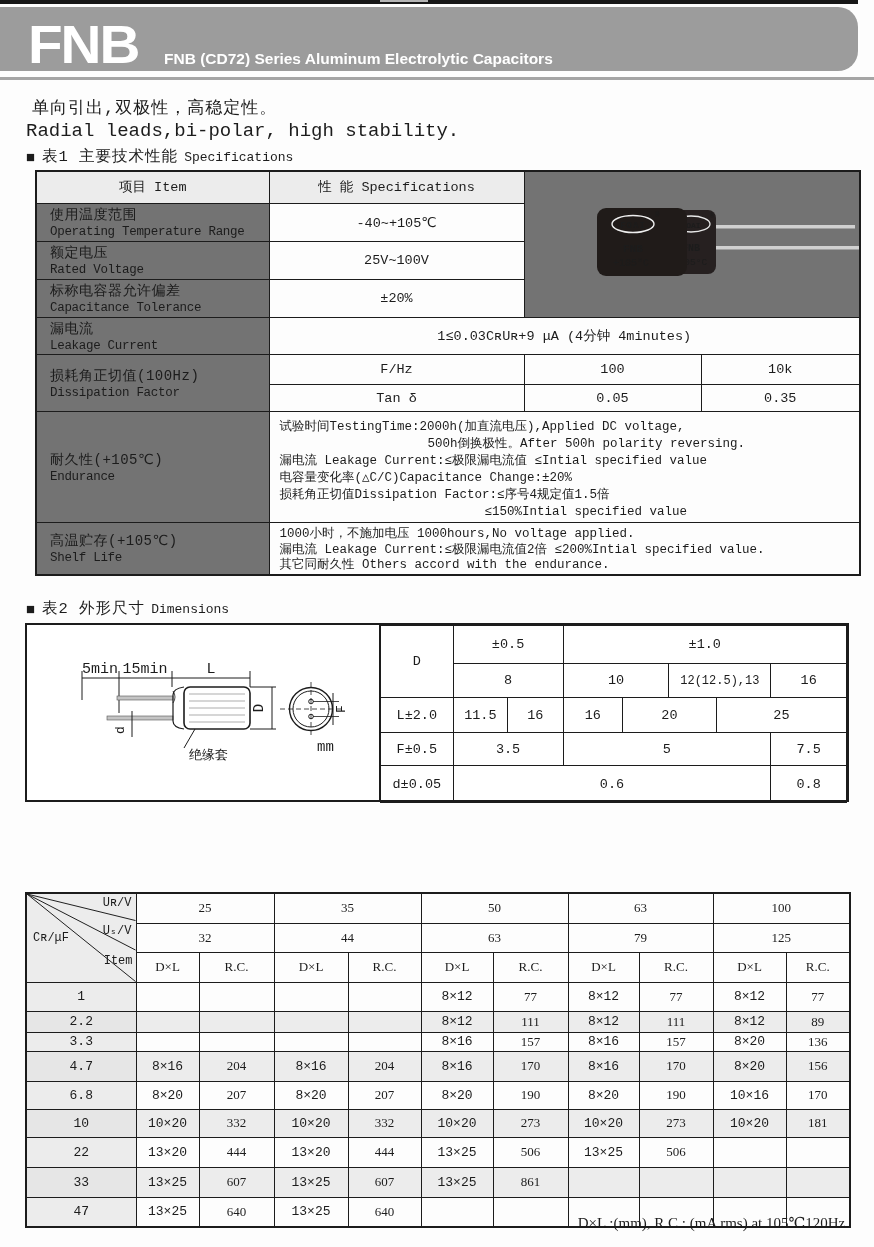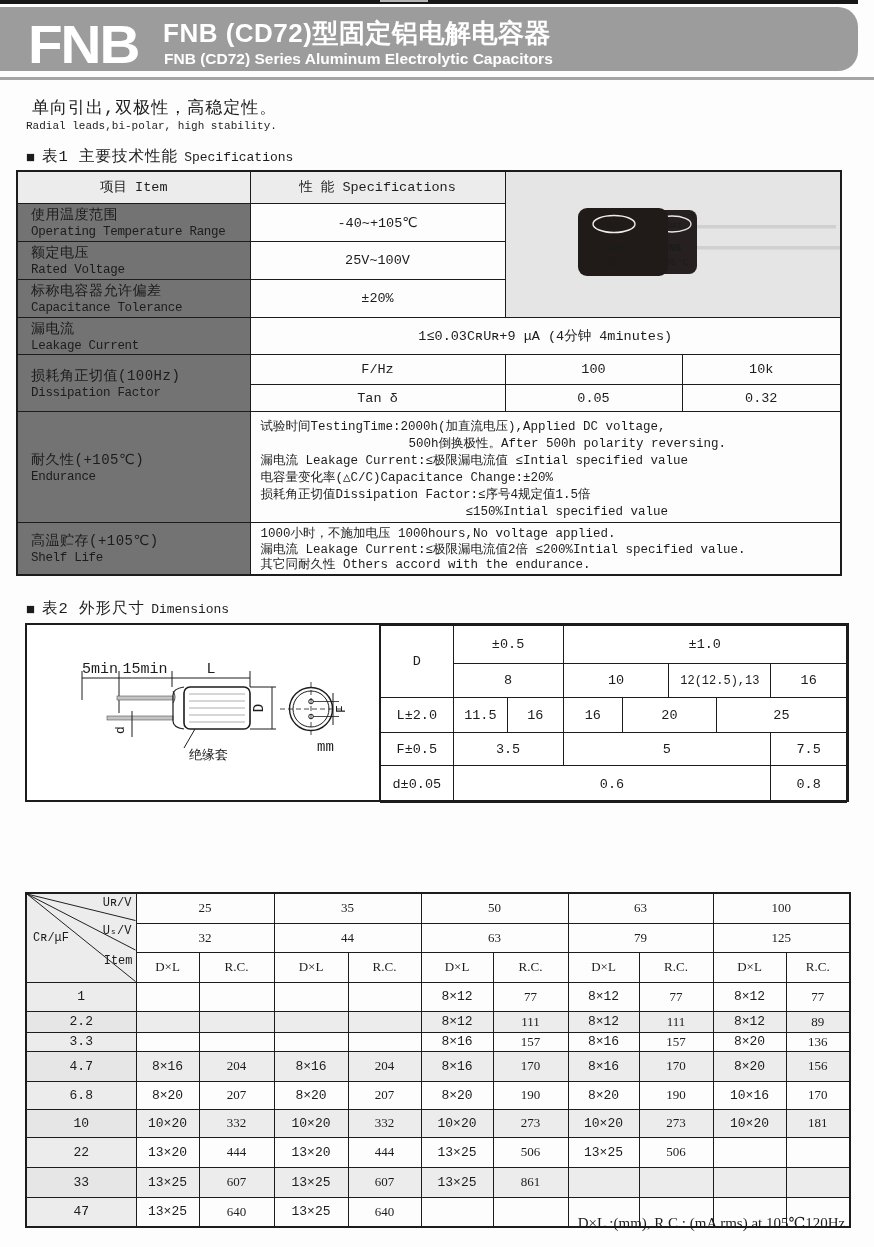--- a/index.html
+++ b/index.html
@@ -90,7 +90,6 @@
   <div class="top-bar-notch"></div>
   <div class="header-bar">
     <div class="logo">FNB</div>
-    <div class="doc-title-zh">FNB (CD72)型固定铝电解电容器</div>
     <div class="doc-title-en">FNB (CD72) Series Aluminum Electrolytic Capacitors</div>
   </div>
   <div class="header-rule"></div>

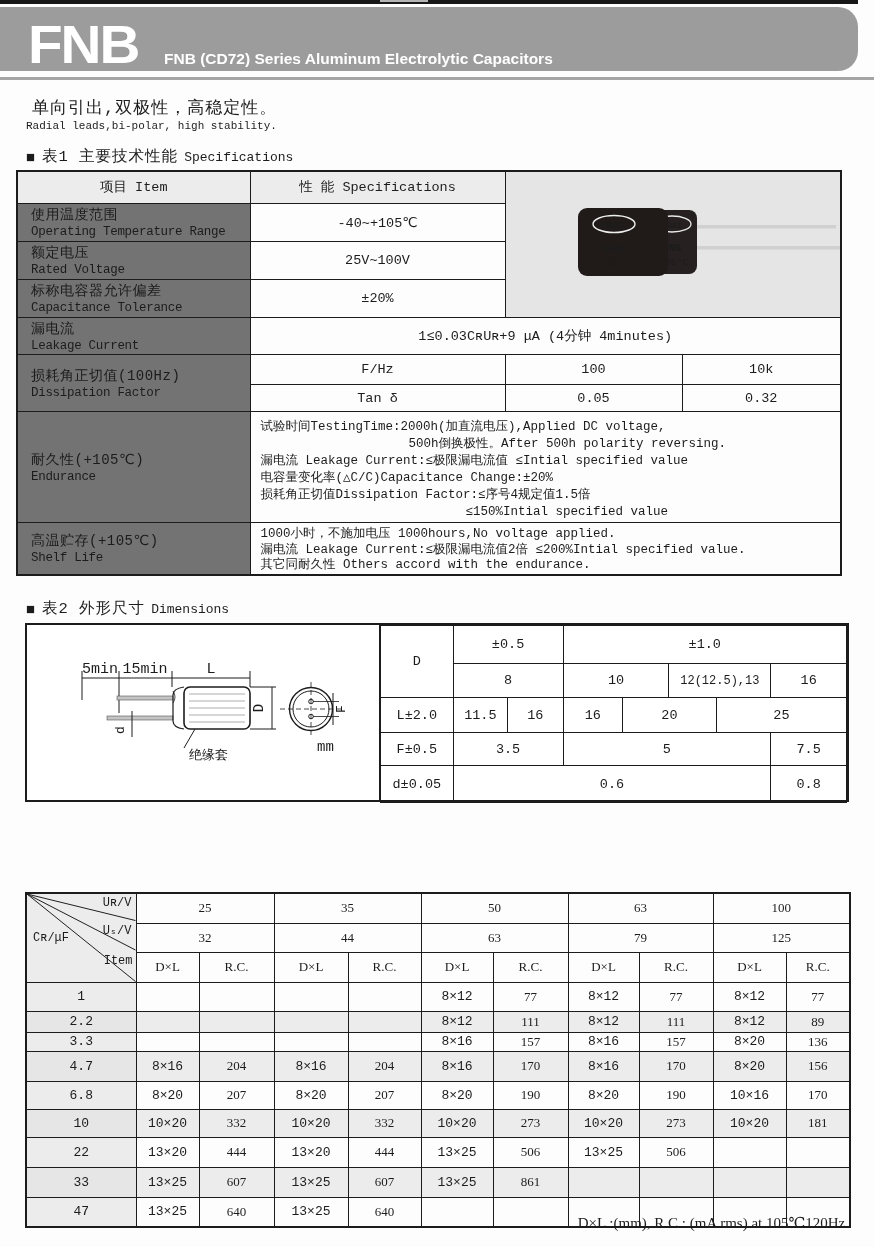--- a/index.html
+++ b/index.html
@@ -35,7 +35,7 @@
   .header-rule { position:absolute; left:0; top:77px; width:874px; height:3px; background:#a5a5a5; }
   
   .intro-zh { position:absolute; left:32px; top:96px;  font-size:17px; letter-spacing:1px;font-family:Liberation Mono, monospace; }
-  .intro-en { position:absolute; left:26px; top:120px; font-size:11px; }
+  .intro-en { position:absolute; left:26px; top:120px; font-size:19px; }
   
   .sec-title { position:absolute; left:26px; height:18px; white-space:nowrap; }
   .sec-title .marker { display:inline-block; font-size:15px; margin-right:7px; vertical-align:-1px; }

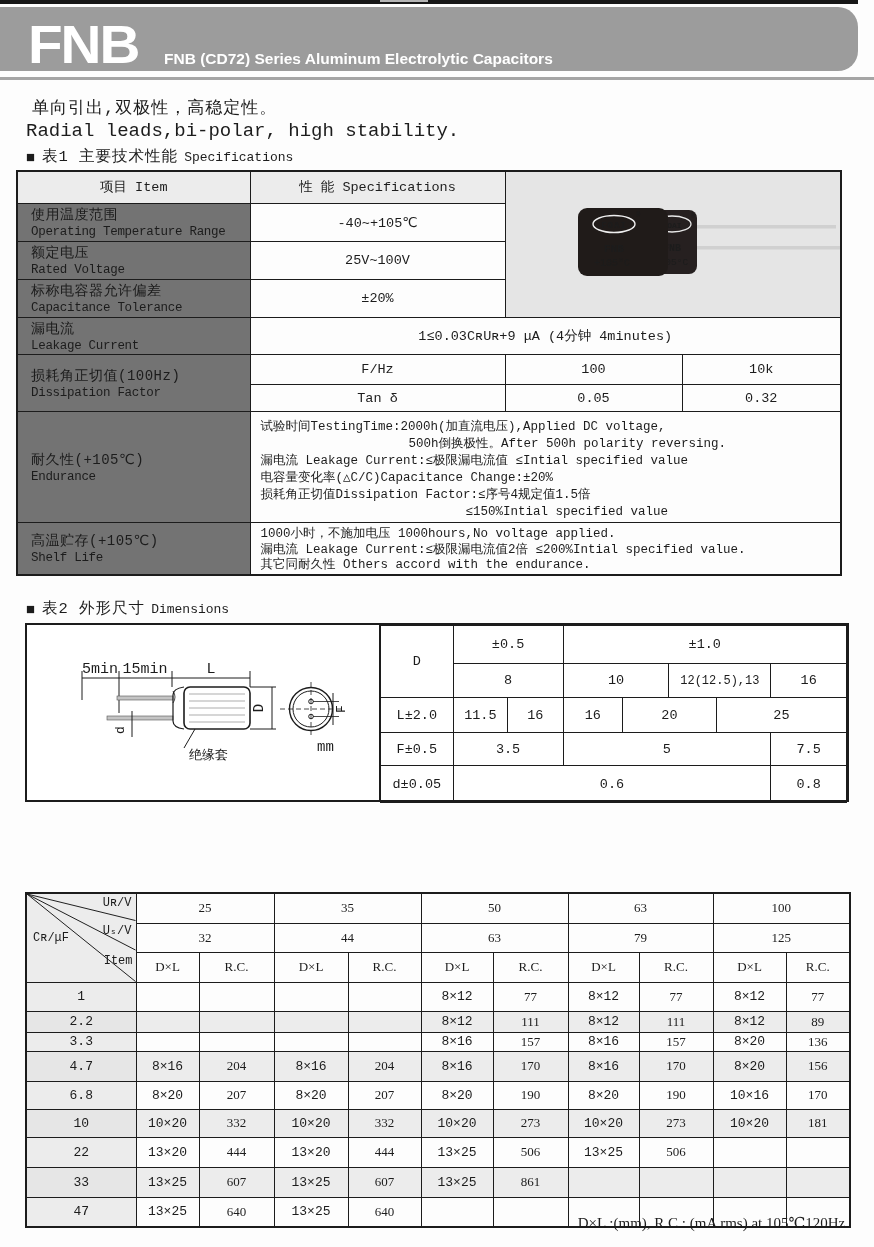--- a/index.html
+++ b/index.html
@@ -51,7 +51,7 @@
   .lbl .en { display:block; font-size:12.5px; margin-top:1px; letter-spacing:-0.3px; }
   .hdr-bg { background:#ececec; }
   
-  #table1 { position:absolute; left:16px; top:170px; width:824px;padding-left:32px; }
+  #table1 { position:absolute; left:35px; top:170px; width:824px;padding-left:32px; }
   #table1 .txtcell { vertical-align:top; padding:7px 6px 0 10px; }
   #table1 .txtcell div { font-size:12.5px; line-height:17px; white-space:nowrap; }
   #table1 .ind-a { padding-left:148px; }

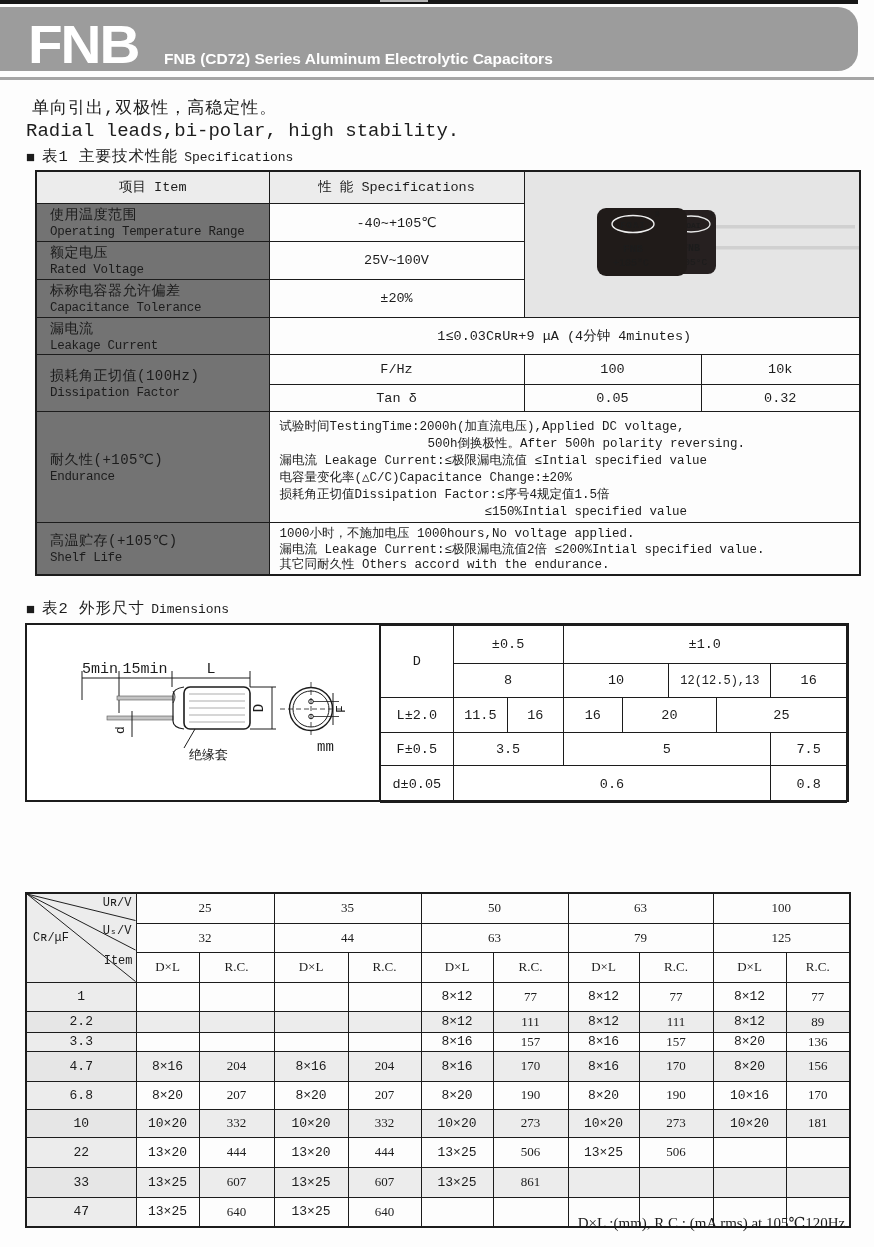--- a/index.html
+++ b/index.html
@@ -56,7 +56,7 @@
   #table1 .txtcell div { font-size:12.5px; line-height:17px; white-space:nowrap; }
   #table1 .ind-a { padding-left:148px; }
   #table1 .ind-b { padding-left:205px; }
-  .photo-cell { vertical-align:top; padding:0; background:#e5e5e5; }
+  .photo-cell { vertical-align:top; padding:0; background:#737373; }
   
   #table2 { position:absolute; left:25px; top:623px; width:824px; height:179px;
             border:2.5px solid #1c1c1c; display:flex; background:#fff; }

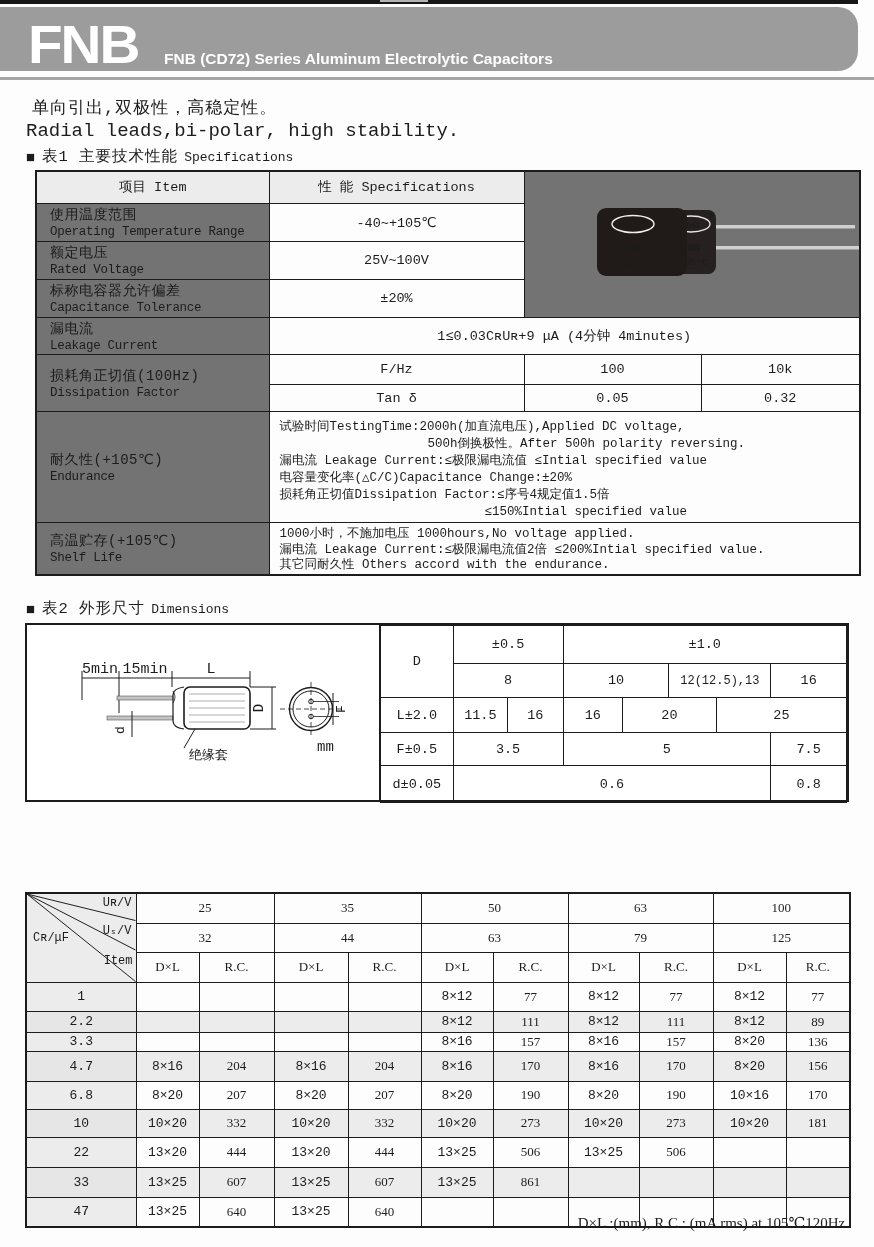--- a/index.html
+++ b/index.html
@@ -171,7 +171,7 @@
     <tr style="height:27px">
       <td class="c">Tan δ</td>
       <td class="c">0.05</td>
-      <td class="c">0.32</td>
+      <td class="c">0.35</td>
     </tr>
     <tr style="height:111px">
       <td class="lbl">

